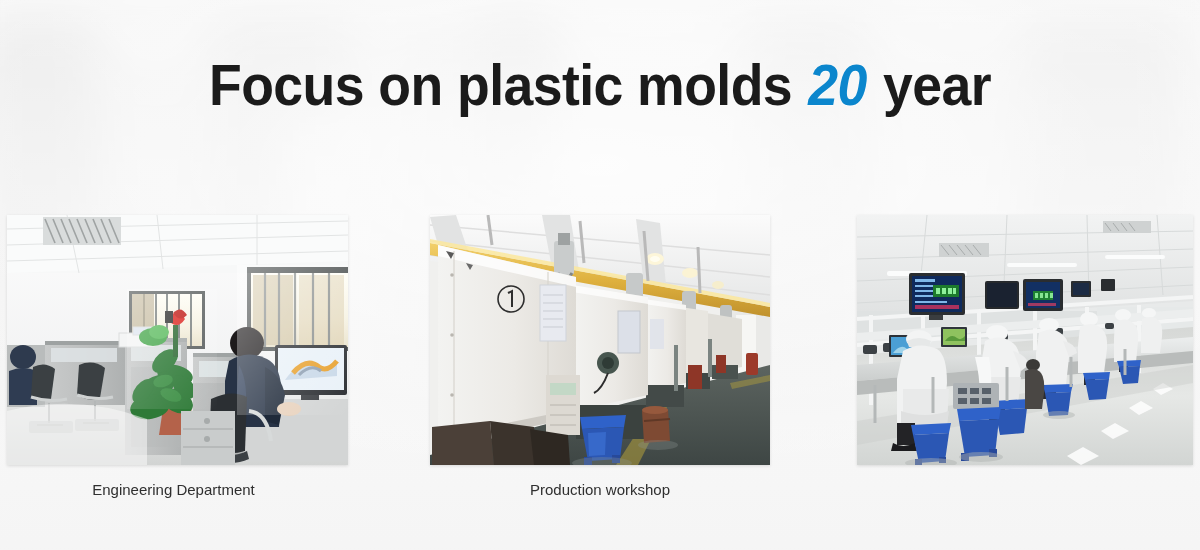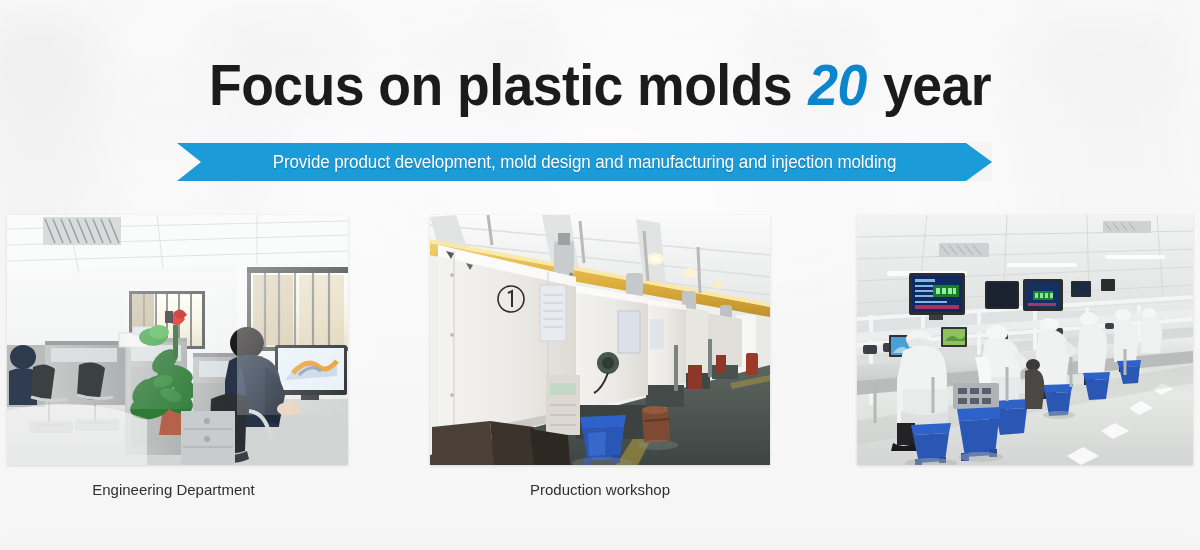--- a/index.html
+++ b/index.html
@@ -145,11 +145,6 @@
     <span>year</span>
   </div>
 
-  <div id="ribbon">
-    <div class="rb-body"></div>
-    <div class="rb-notch-r"></div>
-    <div id="ribbon-text">Provide product development, mold design and manufacturing and injection molding</div>
-  </div>
 
 </div>
 

